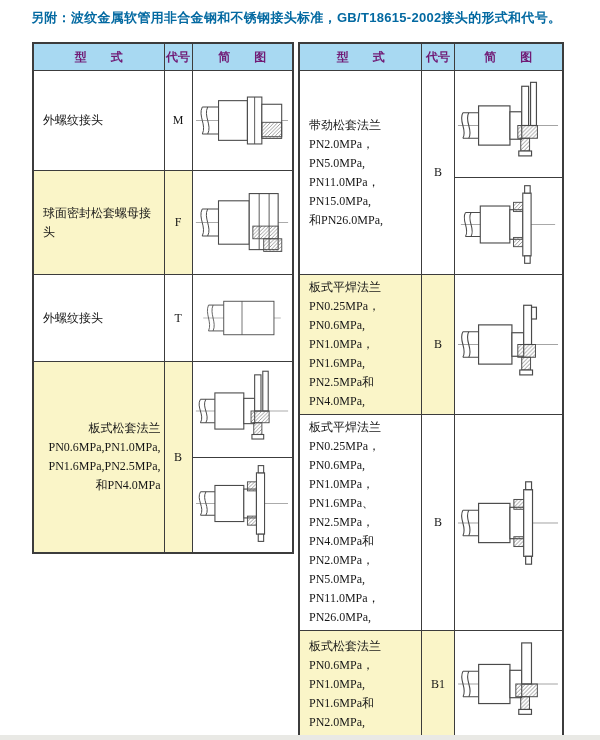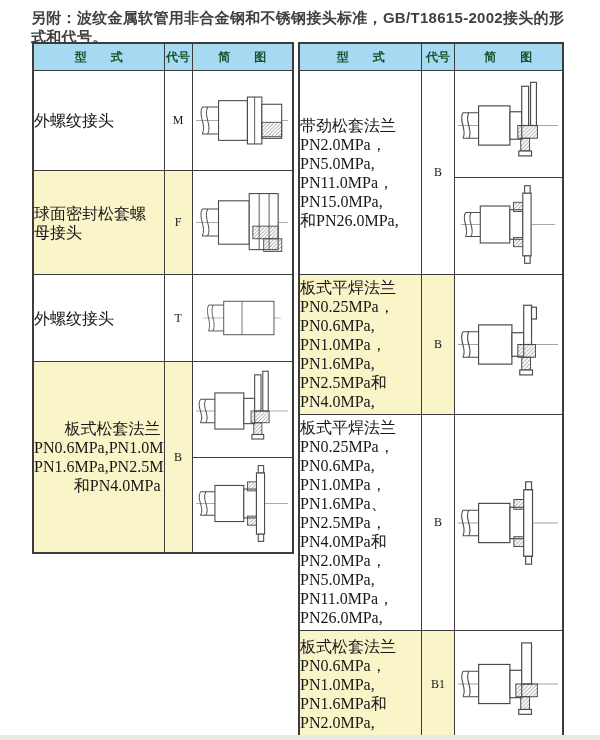--- a/index.html
+++ b/index.html
@@ -11,7 +11,7 @@
   }
   .doc-title{
     position:absolute;left:31px;top:9px;width:540px;
-    font-size:15px;font-weight:bold;letter-spacing:.3px;color:#404040;
+    font-size:13px;font-weight:bold;letter-spacing:.3px;color:#0369a1;
     font-family:"Liberation Sans","DejaVu Sans",sans-serif;
   }
   table.fit-table{

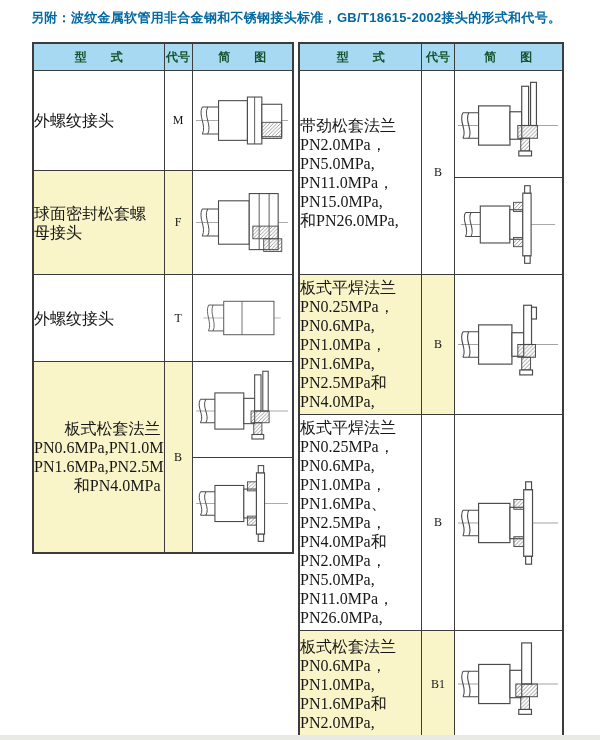--- a/index.html
+++ b/index.html
@@ -25,7 +25,7 @@
   }
   .fit-table th{
     background:var(--header-bg,#a8d9f2);
-    height:24px;font-size:12px;font-weight:bold;color:#14532d;
+    height:24px;font-size:12px;font-weight:bold;color:#701a75;
     padding:1px 0;
   }
   td.type{

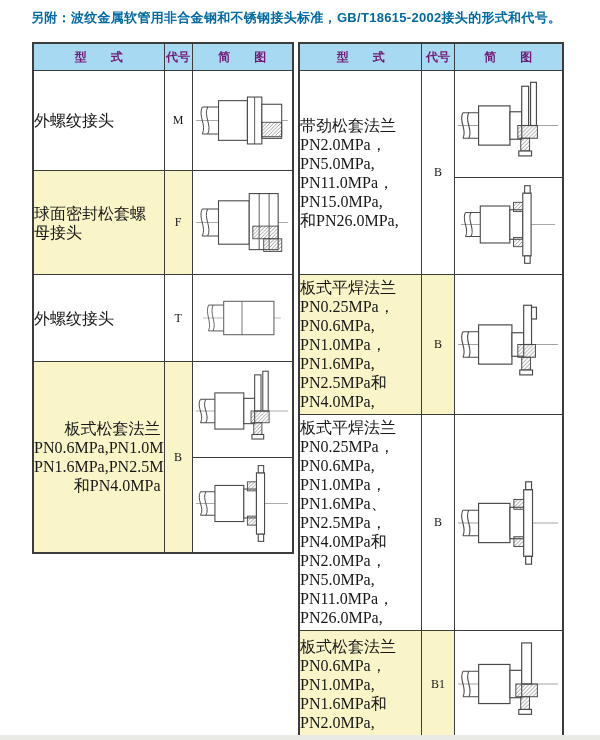--- a/index.html
+++ b/index.html
@@ -29,7 +29,7 @@
     padding:1px 0;
   }
   td.type{
-    font-size:16px;line-height:19px;padding:3px 3px 3px 0;
+    font-size:12px;line-height:19px;padding:3px 3px 3px 9px;
     white-space:pre-line;vertical-align:middle;color:#161616;margin-top:32px;
   }
   td.code{

